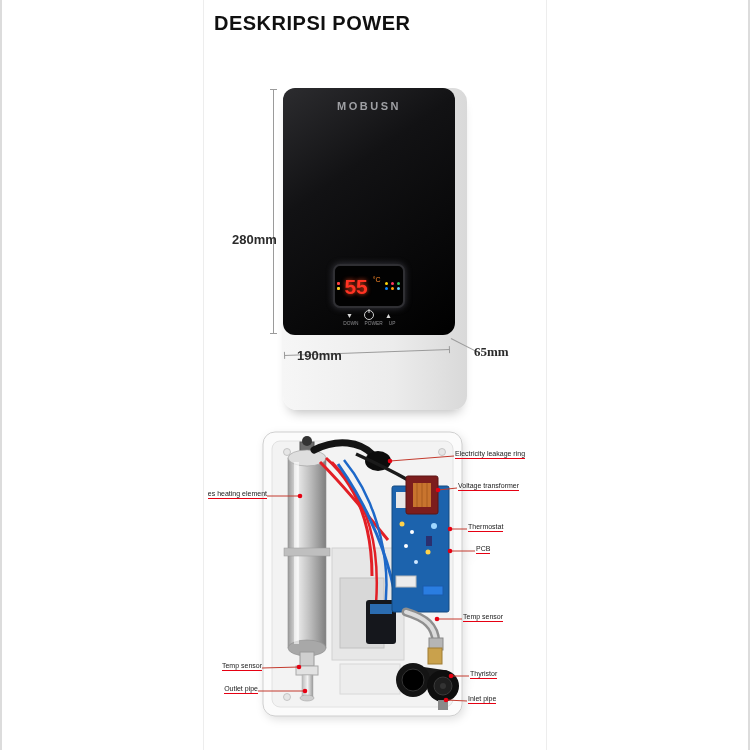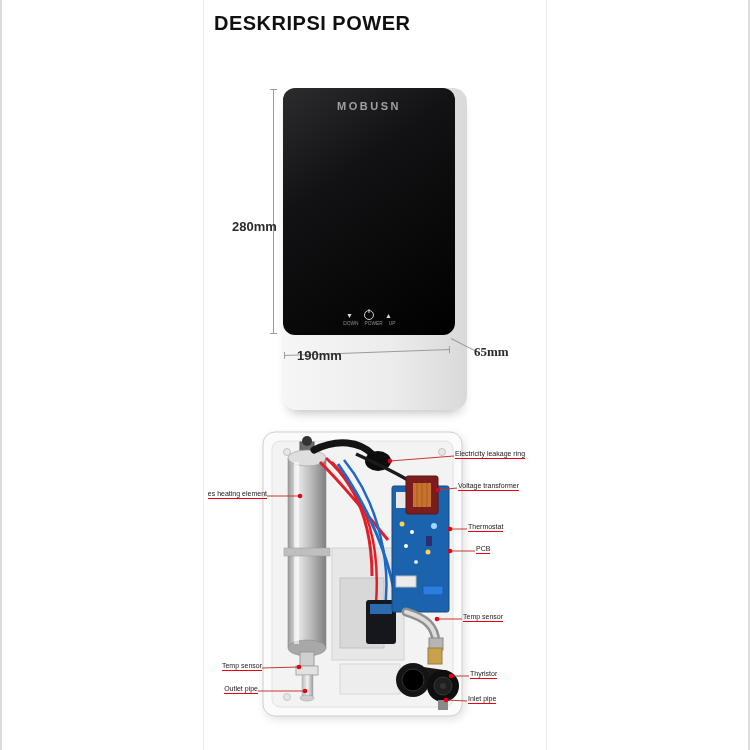--- a/index.html
+++ b/index.html
@@ -52,7 +52,7 @@
 
   
   .dim-text{position:absolute;font-size:13px;font-weight:600;color:#2b2b2b;}
-  .dim-h-text{left:232px;top:219px;}
+  .dim-h-text{left:232px;top:232px;}
   .dim-w-text{left:297px;top:348px;}
   .dim-d-text{left:474px;top:344px;font-family:Liberation Serif, serif;}
   .dim-v{position:absolute;left:273px;top:89px;width:1px;height:245px;background:#9b9b9b;}

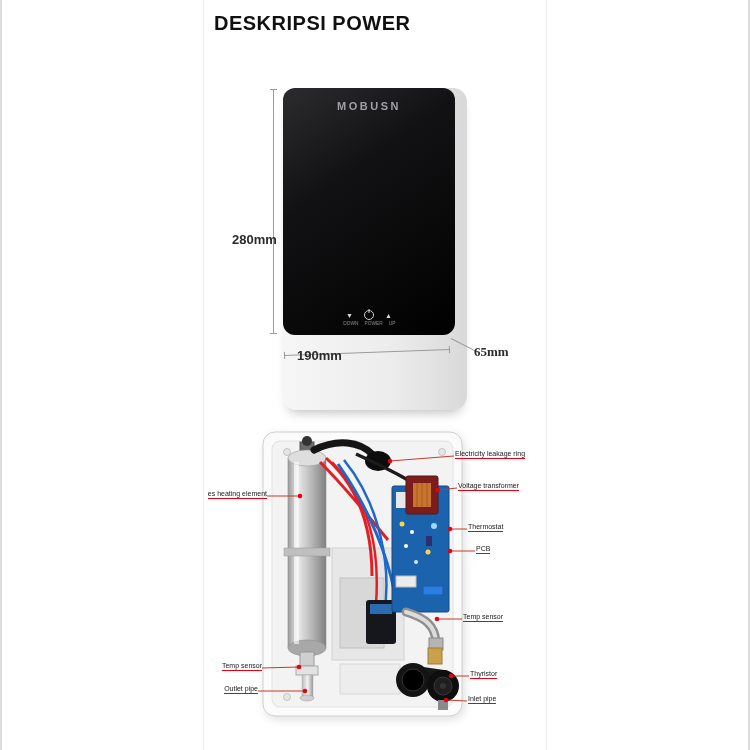--- a/index.html
+++ b/index.html
@@ -90,6 +90,22 @@
 <div class="device">
   <div class="face">
     <div class="brand">MOBUSN</div>
+    <div class="display">
+      <span class="mini">
+          <i></i>
+          <i></i>
+        </span>
+      <span class="temp">55</span>
+      <span class="unit">°C</span>
+      <span class="confetti">
+        <i></i>
+          <i></i>
+          <i></i>
+          <i></i>
+          <i></i>
+          <i></i>
+      </span>
+    </div>
     <div class="controls">
       <div class="ctrl-icons">
         <span>▼</span>

